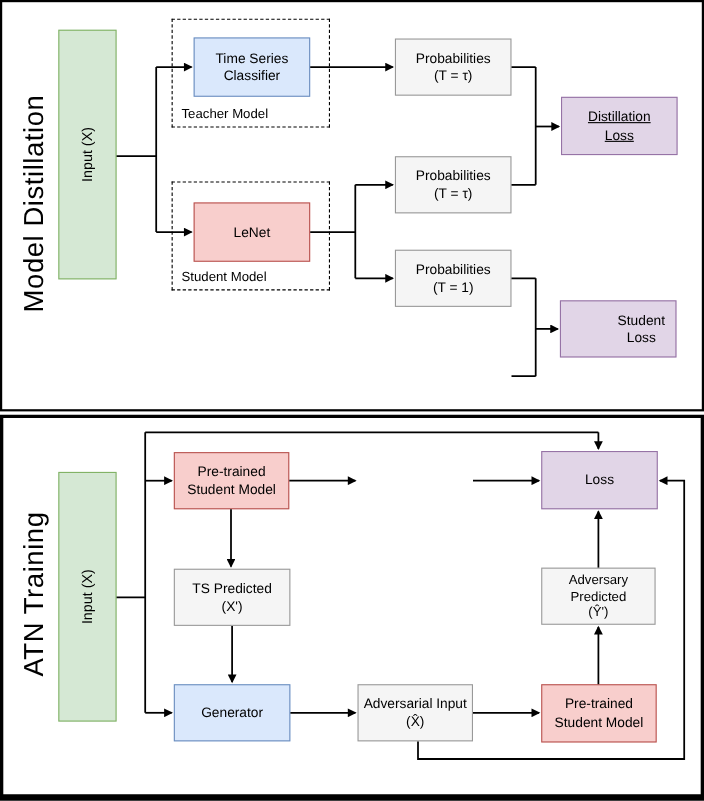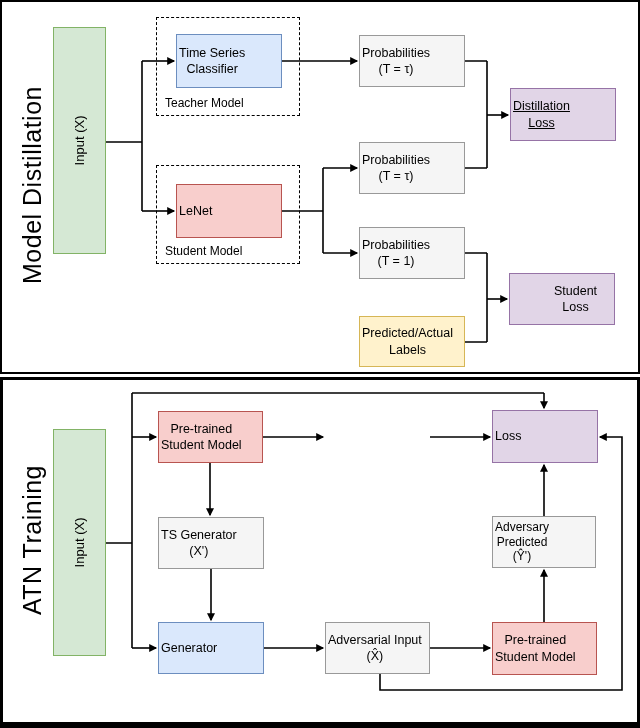--- a/index.html
+++ b/index.html
@@ -14,7 +14,7 @@
   .vtitle{position:absolute;transform:translate(-50%,-50%) rotate(-90deg);
           white-space:nowrap;font-size:25px;font-weight:500;letter-spacing:.5px;}
 
-  .node{position:absolute;box-sizing:border-box;display:flex;align-items:center;
+  .node{position:absolute;box-sizing:border-box;display:flex;align-items:center;justify-content:center;
         text-align:center;font-size:12.5px;line-height:1.3;padding:2px;}
   .node .lbl{white-space:pre-line;}
   .node .vlbl{transform:rotate(-90deg);white-space:nowrap;font-size:13px;}

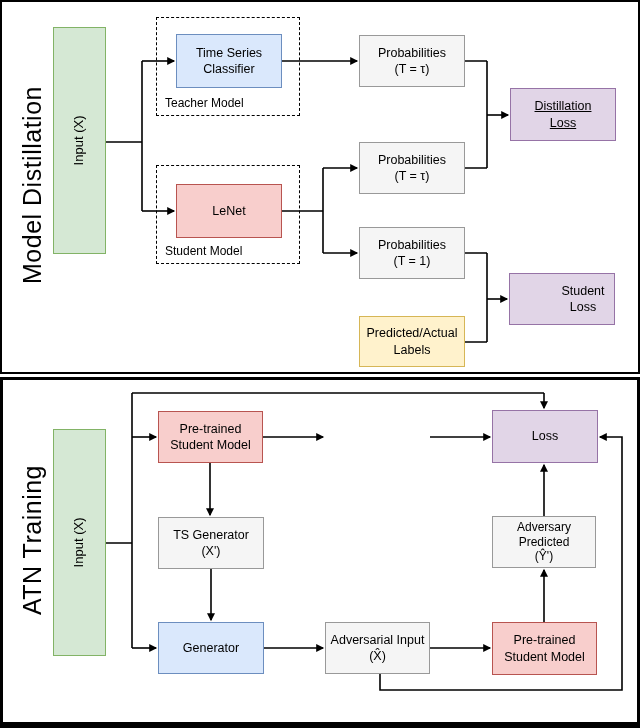--- a/index.html
+++ b/index.html
@@ -79,10 +79,6 @@
 Loss</span>
   </div>
 
-  <div class="node yellow" style="left:359px;top:316px;width:106px;height:51px;">
-    <span class="lbl">Predicted/Actual
-Labels</span>
-  </div>
 
   <div class="node purple" style="left:509px;top:273px;width:106px;height:52px;padding-left:44px;">
     <span class="lbl">Student

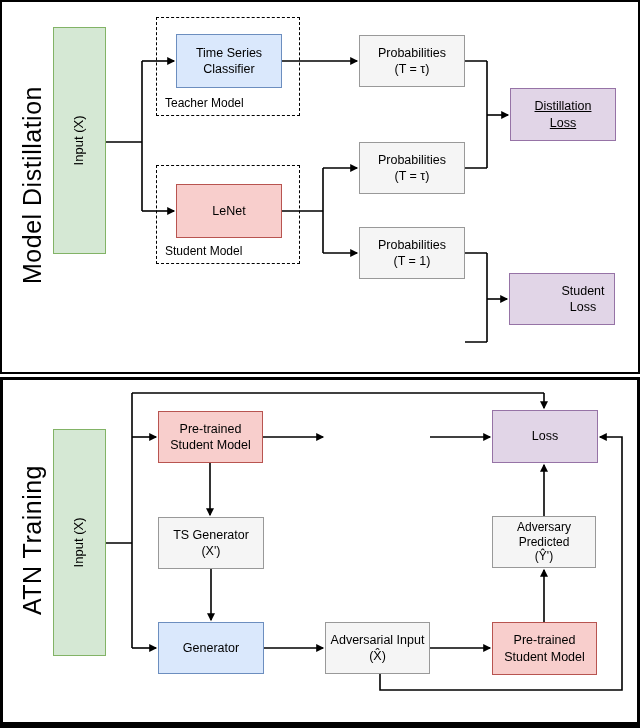--- a/index.html
+++ b/index.html
@@ -102,7 +102,7 @@
   </div>
 
   <div class="node gray" style="left:158px;top:517px;width:106px;height:52px;">
-    <span class="lbl">TS Generator
+    <span class="lbl">TS Predicted
 (X')</span>
   </div>
 

